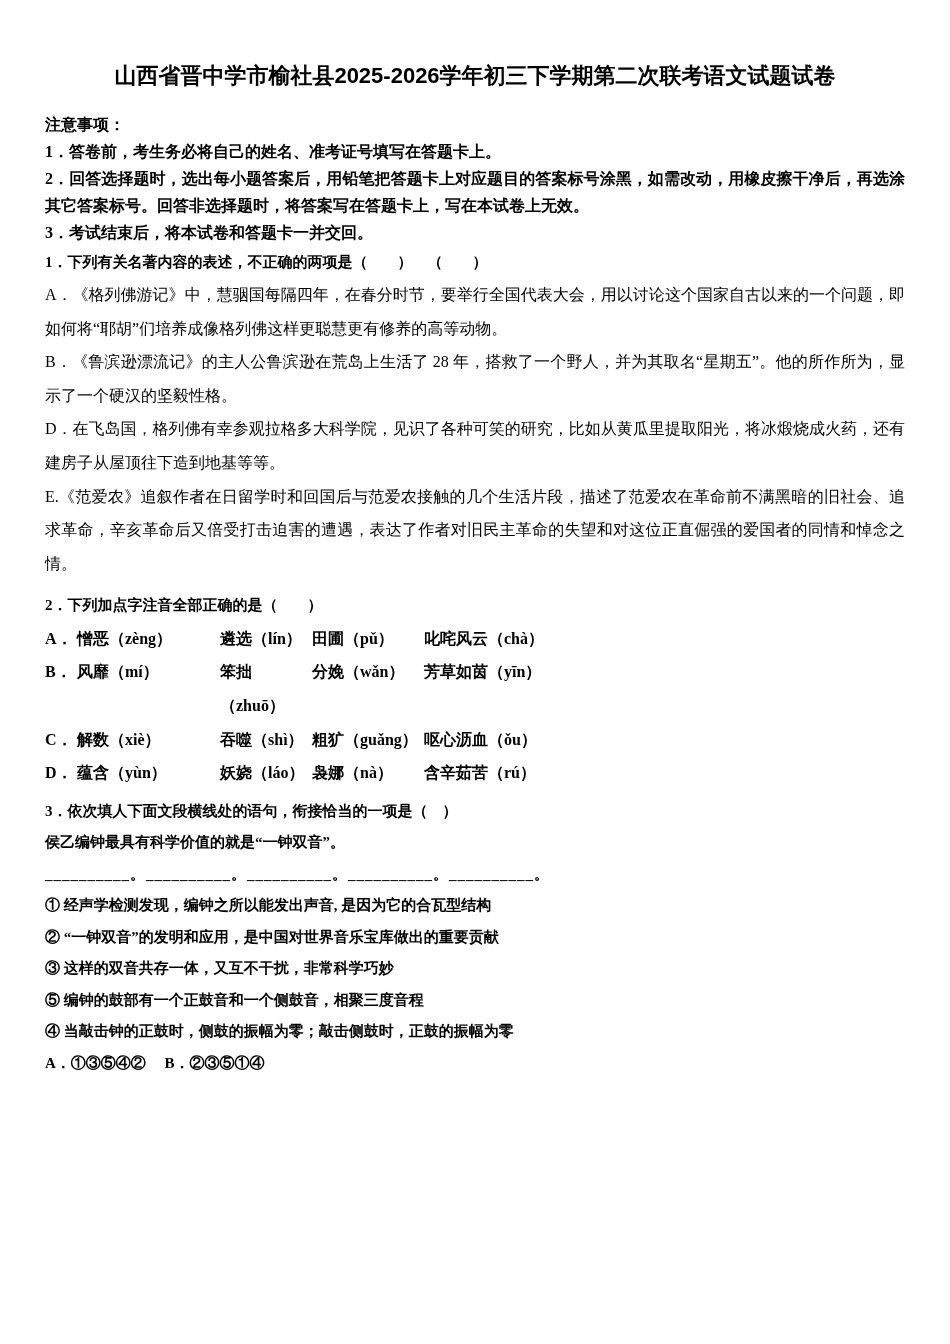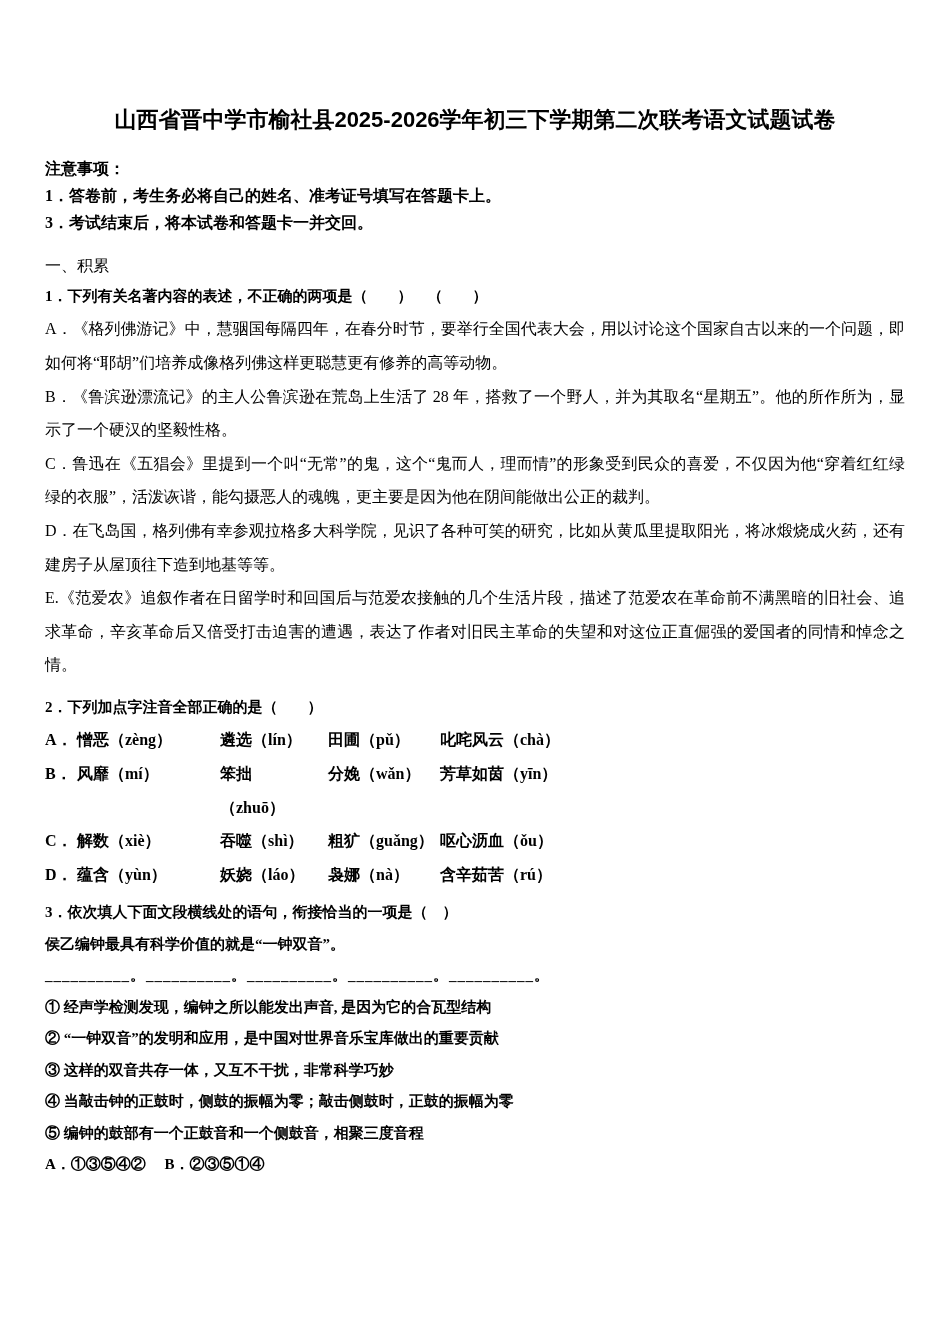--- a/index.html
+++ b/index.html
@@ -9,7 +9,7 @@
     font-family:"Liberation Serif","DejaVu Serif",serif;
     color:#000000;
   }
-  .page { padding:106px 45px 0 45px; }
+  .page { padding:62px 45px 0 45px; }
 
   .doc-title {
     font-family:"Liberation Sans","DejaVu Sans",sans-serif;

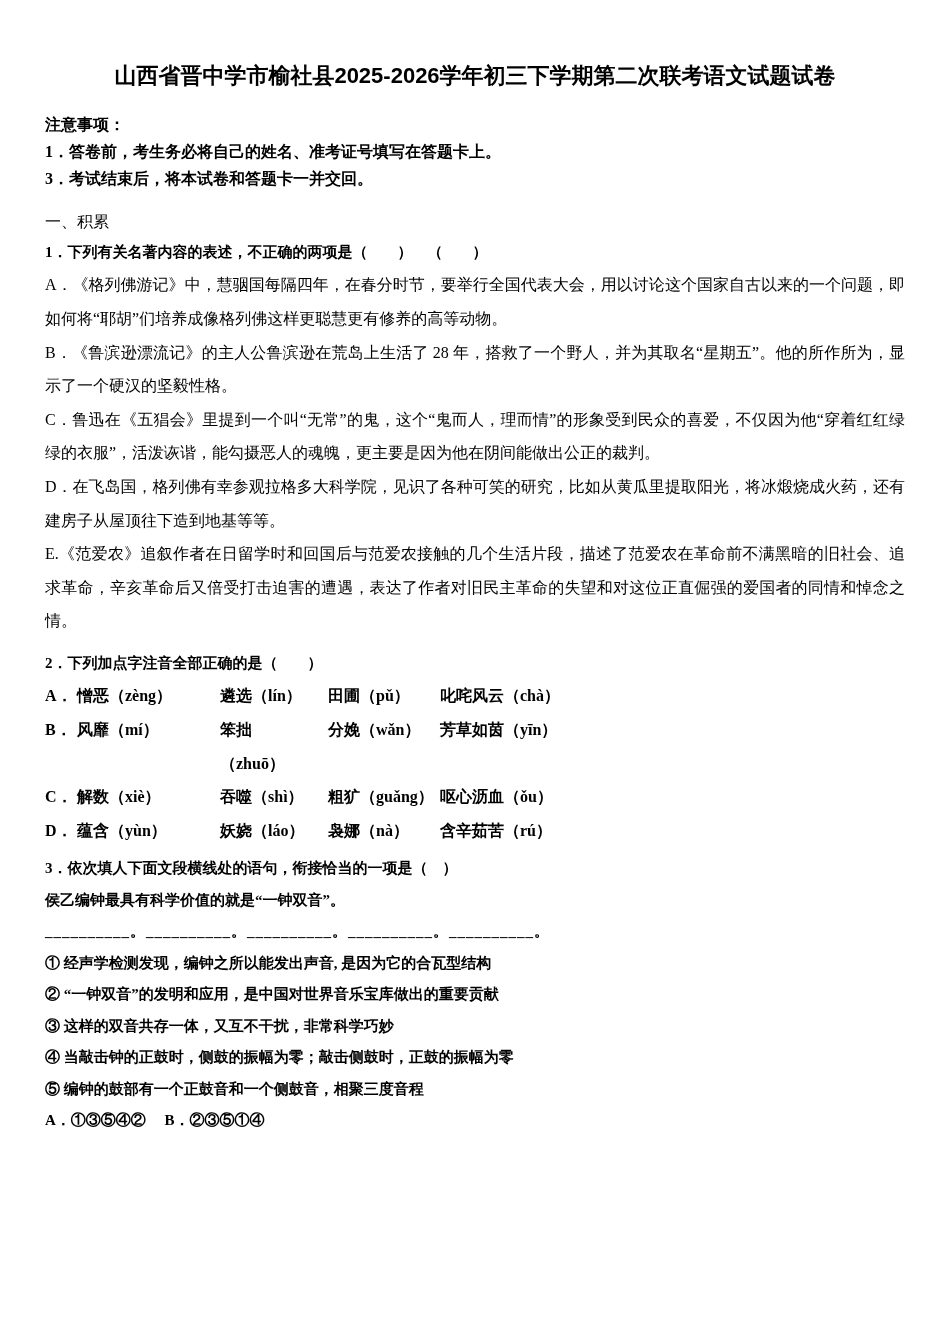--- a/index.html
+++ b/index.html
@@ -56,6 +56,7 @@
   <div class="notice">
     <p>注意事项：</p>
     <p>1．答卷前，考生务必将自己的姓名、准考证号填写在答题卡上。</p>
+    <p>2．回答选择题时，选出每小题答案后，用铅笔把答题卡上对应题目的答案标号涂黑，如需改动，用橡皮擦干净后，再选涂其它答案标号。回答非选择题时，将答案写在答题卡上，写在本试卷上无效。</p>
     <p>3．考试结束后，将本试卷和答题卡一并交回。</p>
   </div>
 

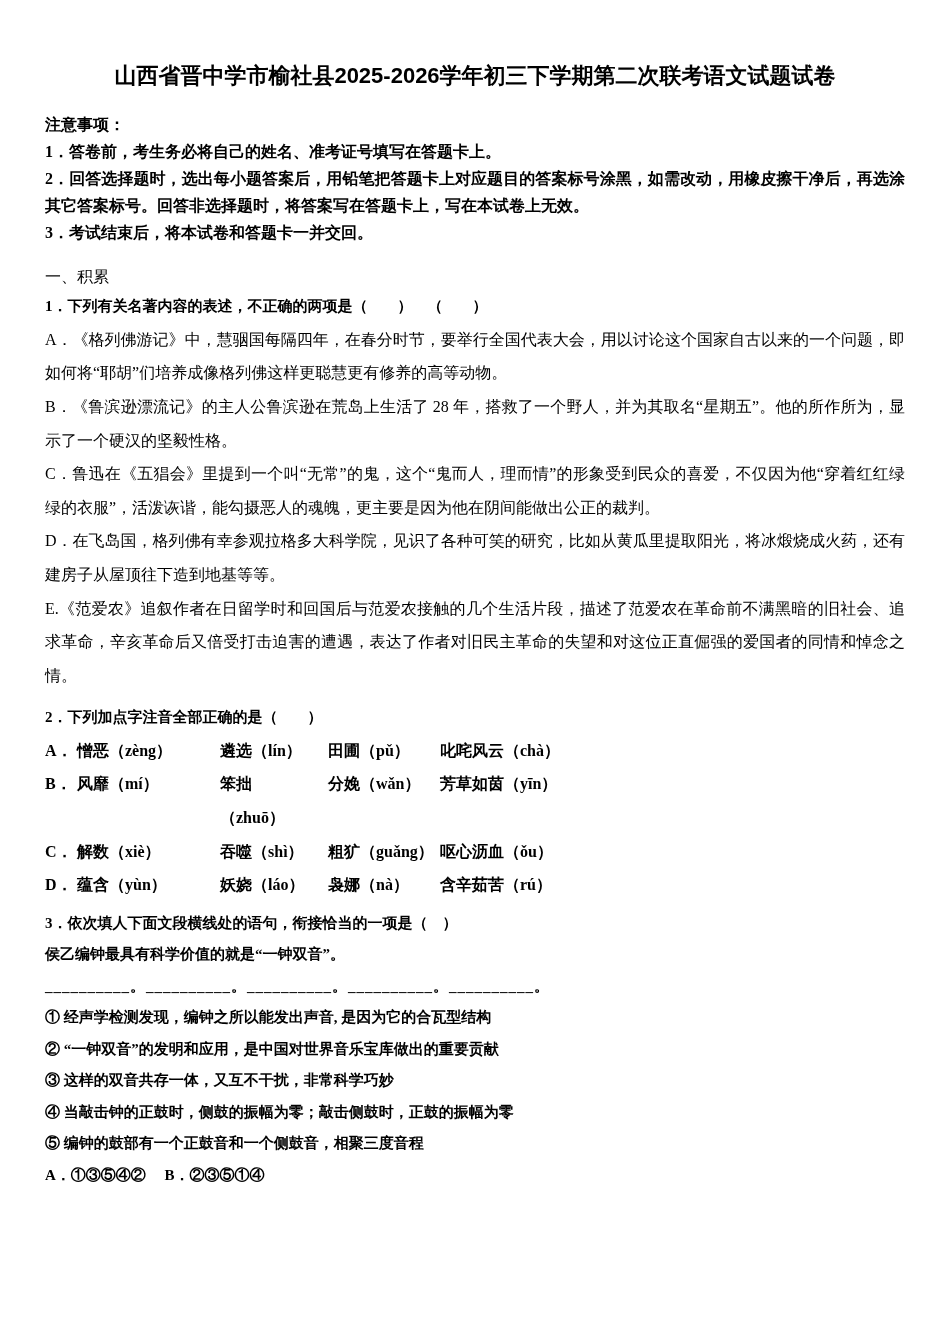--- a/index.html
+++ b/index.html
@@ -60,7 +60,6 @@
     <p>3．考试结束后，将本试卷和答题卡一并交回。</p>
   </div>
 
-  <p class="section-heading">一、积累</p>
 
   <div class="question">
     <p class="stem">1．下列有关名著内容的表述，不正确的两项是（　　）　（　　）</p>

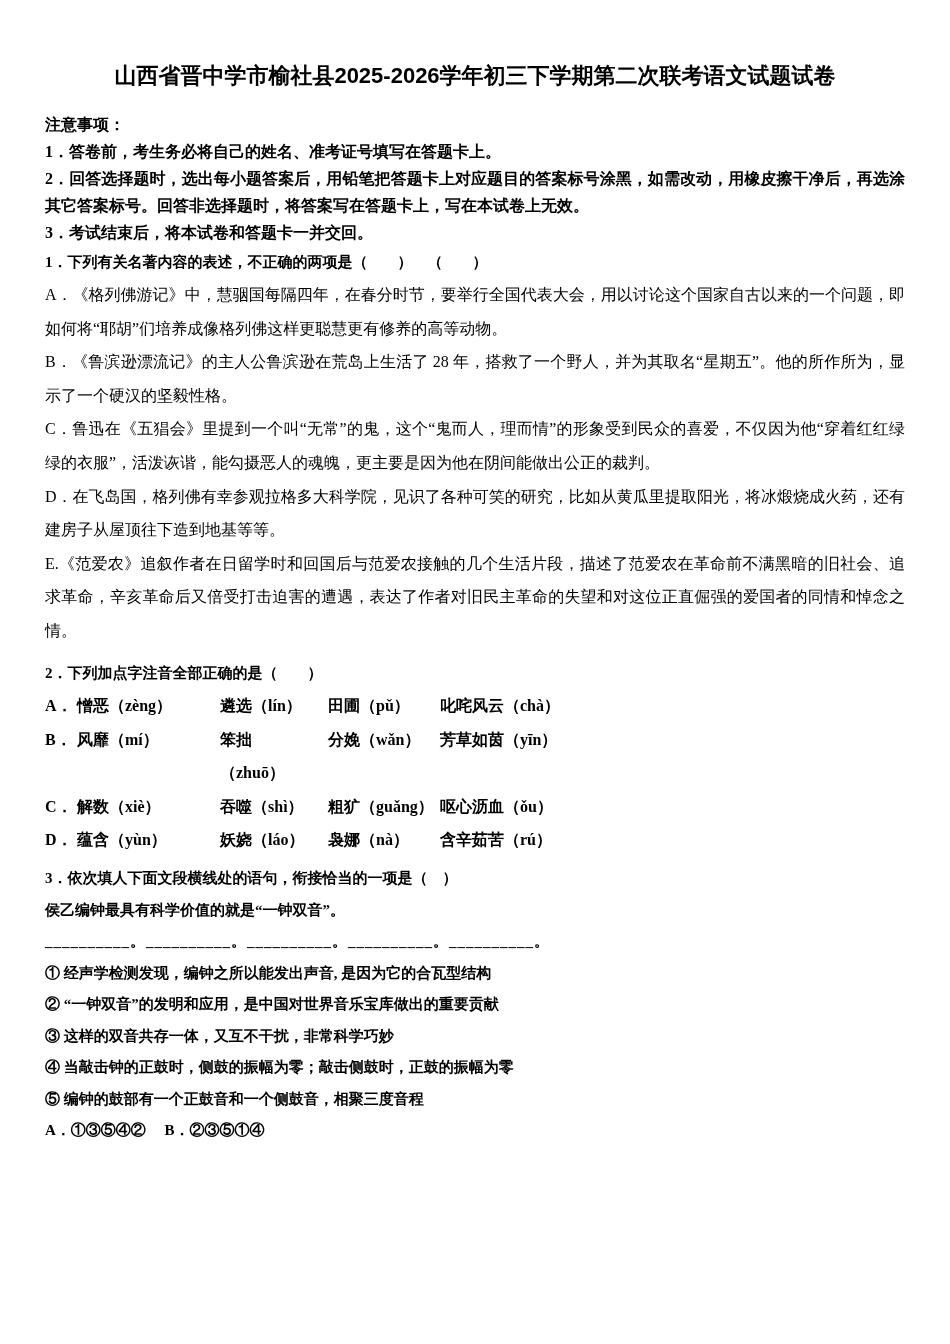--- a/index.html
+++ b/index.html
@@ -65,7 +65,6 @@
     <p class="stem">1．下列有关名著内容的表述，不正确的两项是（　　）　（　　）</p>
     <p class="option">A．《格列佛游记》中，慧骃国每隔四年，在春分时节，要举行全国代表大会，用以讨论这个国家自古以来的一个问题，即如何将“耶胡”们培养成像格列佛这样更聪慧更有修养的高等动物。</p>
     <p class="option">B．《鲁滨逊漂流记》的主人公鲁滨逊在荒岛上生活了 28 年，搭救了一个野人，并为其取名“星期五”。他的所作所为，显示了一个硬汉的坚毅性格。</p>
-    <p class="option">C．鲁迅在《五猖会》里提到一个叫“无常”的鬼，这个“鬼而人，理而情”的形象受到民众的喜爱，不仅因为他“穿着红红绿绿的衣服”，活泼诙谐，能勾摄恶人的魂魄，更主要是因为他在阴间能做出公正的裁判。</p>
     <p class="option">D．在飞岛国，格列佛有幸参观拉格多大科学院，见识了各种可笑的研究，比如从黄瓜里提取阳光，将冰煅烧成火药，还有建房子从屋顶往下造到地基等等。</p>
     <p class="option">E.《范爱农》追叙作者在日留学时和回国后与范爱农接触的几个生活片段，描述了范爱农在革命前不满黑暗的旧社会、追求革命，辛亥革命后又倍受打击迫害的遭遇，表达了作者对旧民主革命的失望和对这位正直倔强的爱国者的同情和悼念之情。</p>
   </div>

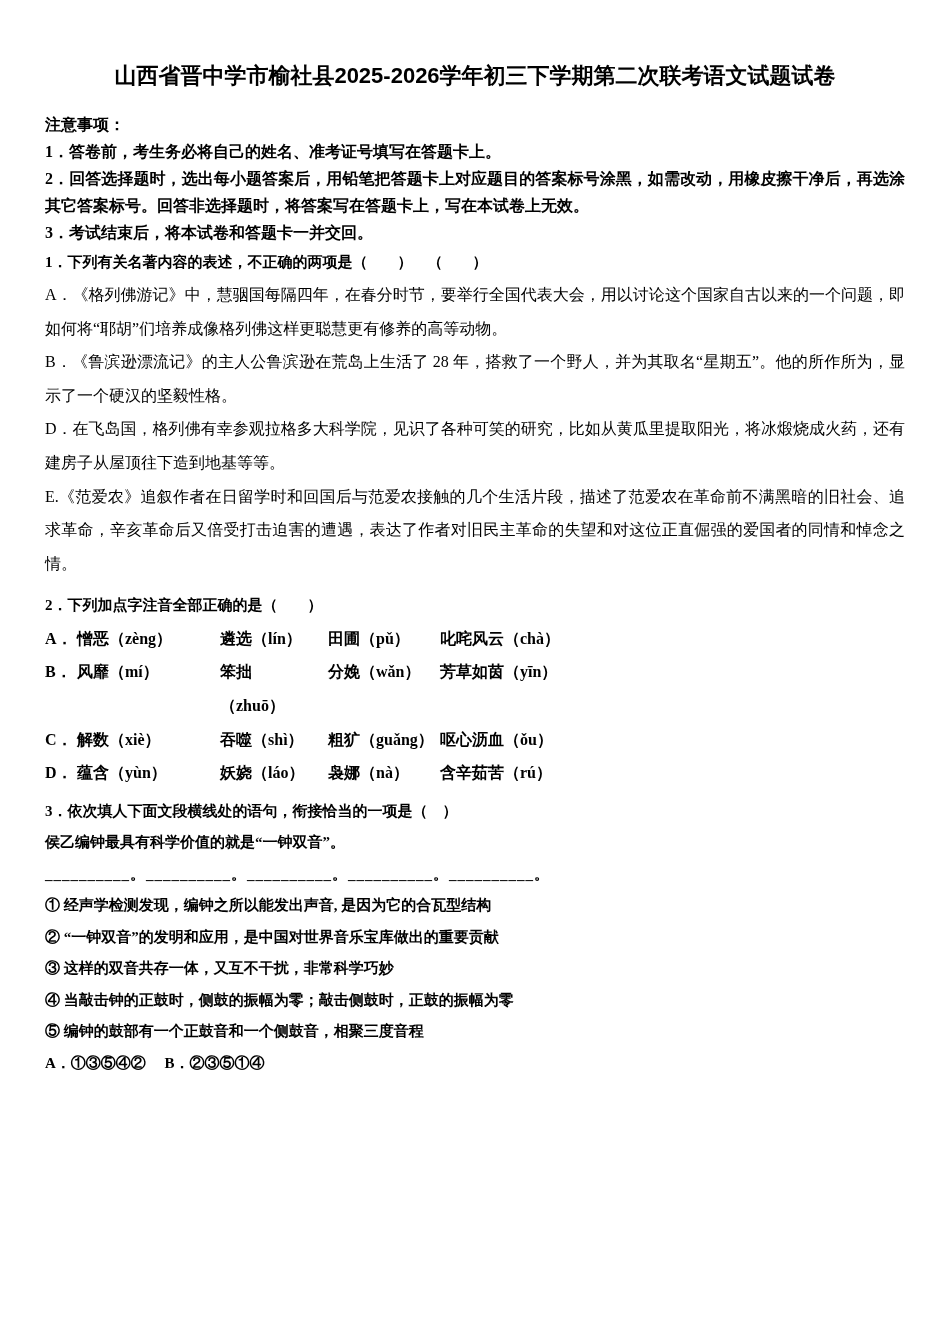--- a/index.html
+++ b/index.html
@@ -41,7 +41,7 @@
   .pinyin-row .plabel { width:32px; flex:0 0 auto; }
   .pinyin-row .c1 { width:143px; flex:0 0 auto; }
   .pinyin-row .c2 { width:92px;  flex:0 0 auto; }
-  .pinyin-row .c3 { width:112px; flex:0 0 auto;margin-left:16px; }
+  .pinyin-row .c3 { width:112px; flex:0 0 auto; }
   .pinyin-row .c4 { flex:1 1 auto; }
 
   .blanks { letter-spacing:1px; }

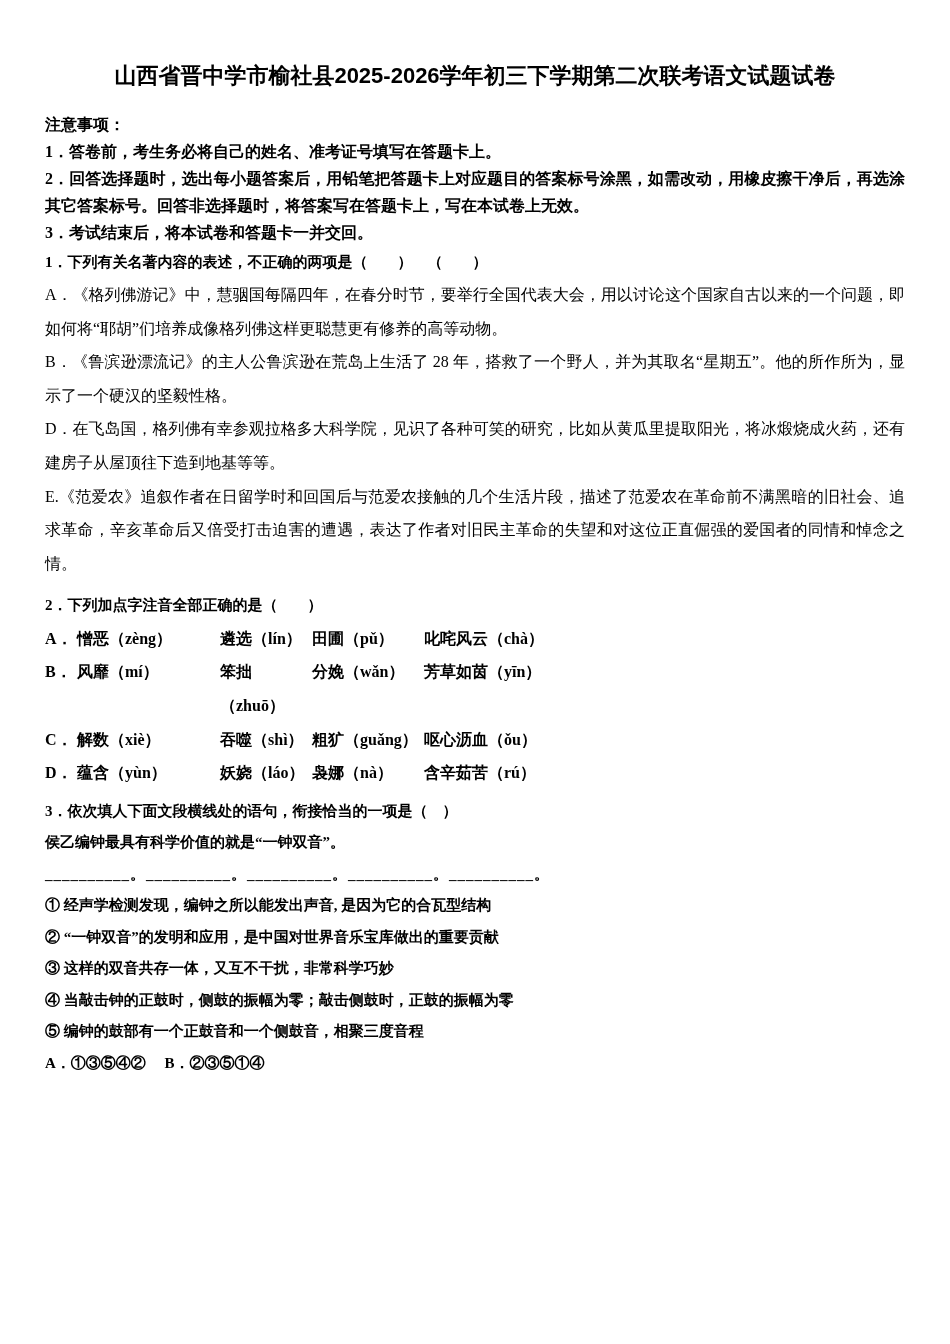--- a/index.html
+++ b/index.html
@@ -109,8 +109,8 @@
     <p class="content-line">① 经声学检测发现，编钟之所以能发出声音, 是因为它的合瓦型结构</p>
     <p class="content-line">② “一钟双音”的发明和应用，是中国对世界音乐宝库做出的重要贡献</p>
     <p class="content-line">③ 这样的双音共存一体，又互不干扰，非常科学巧妙</p>
+    <p class="content-line">⑤ 编钟的鼓部有一个正鼓音和一个侧鼓音，相聚三度音程</p>
     <p class="content-line">④ 当敲击钟的正鼓时，侧鼓的振幅为零；敲击侧鼓时，正鼓的振幅为零</p>
-    <p class="content-line">⑤ 编钟的鼓部有一个正鼓音和一个侧鼓音，相聚三度音程</p>
     <p class="content-line">A．①③⑤④②　 B．②③⑤①④</p>
   </div>
 

